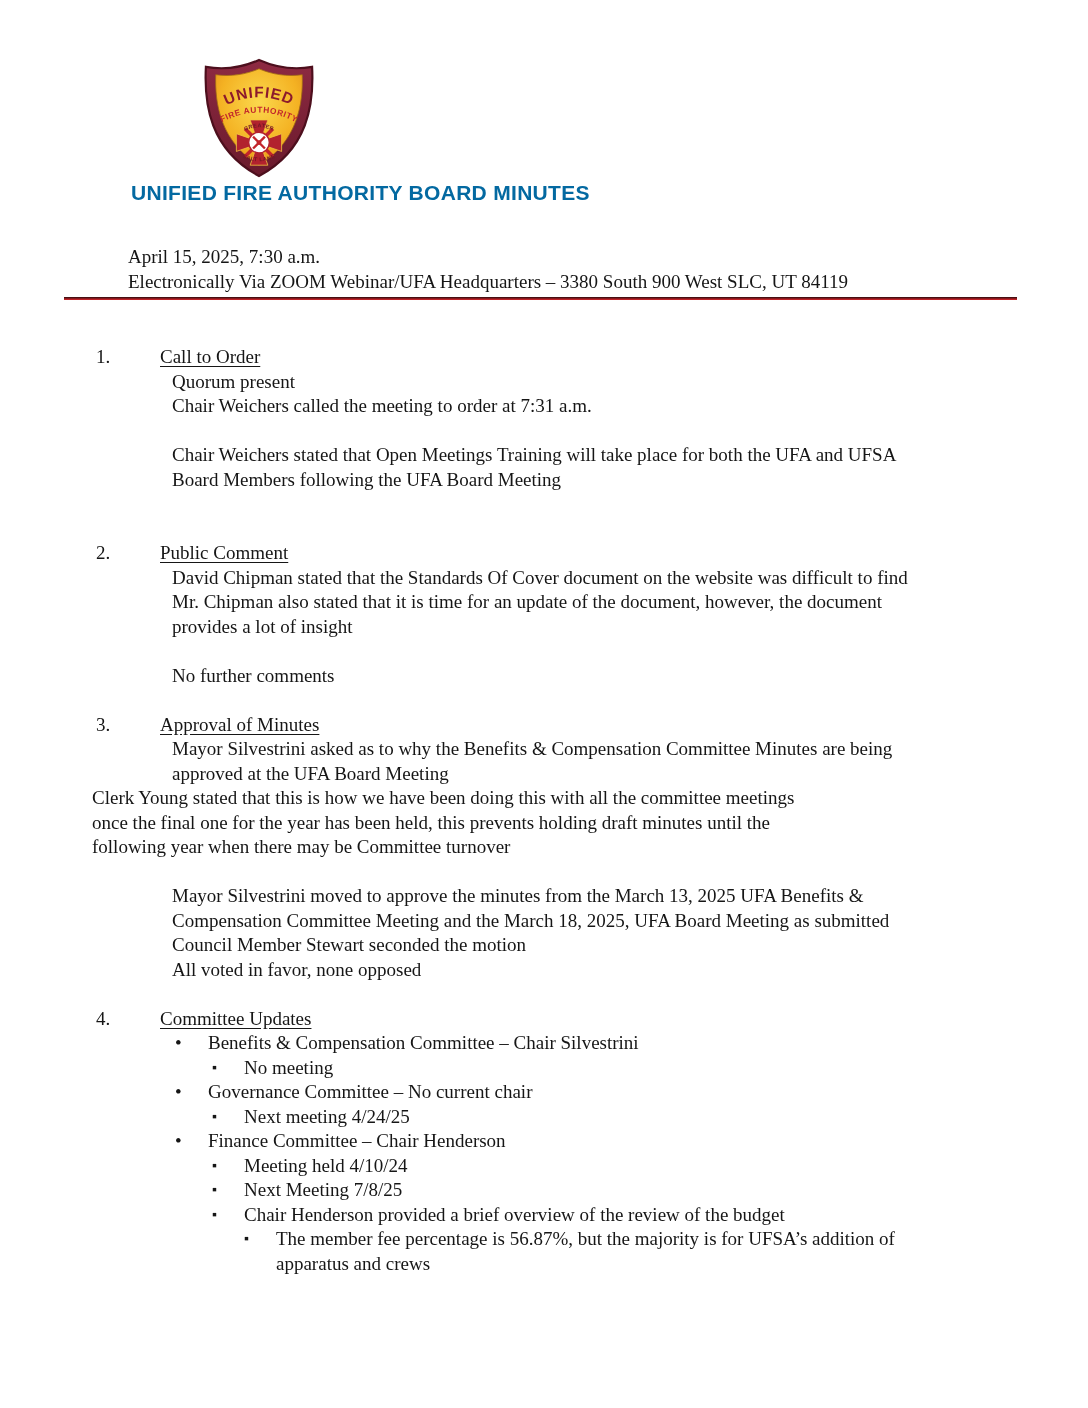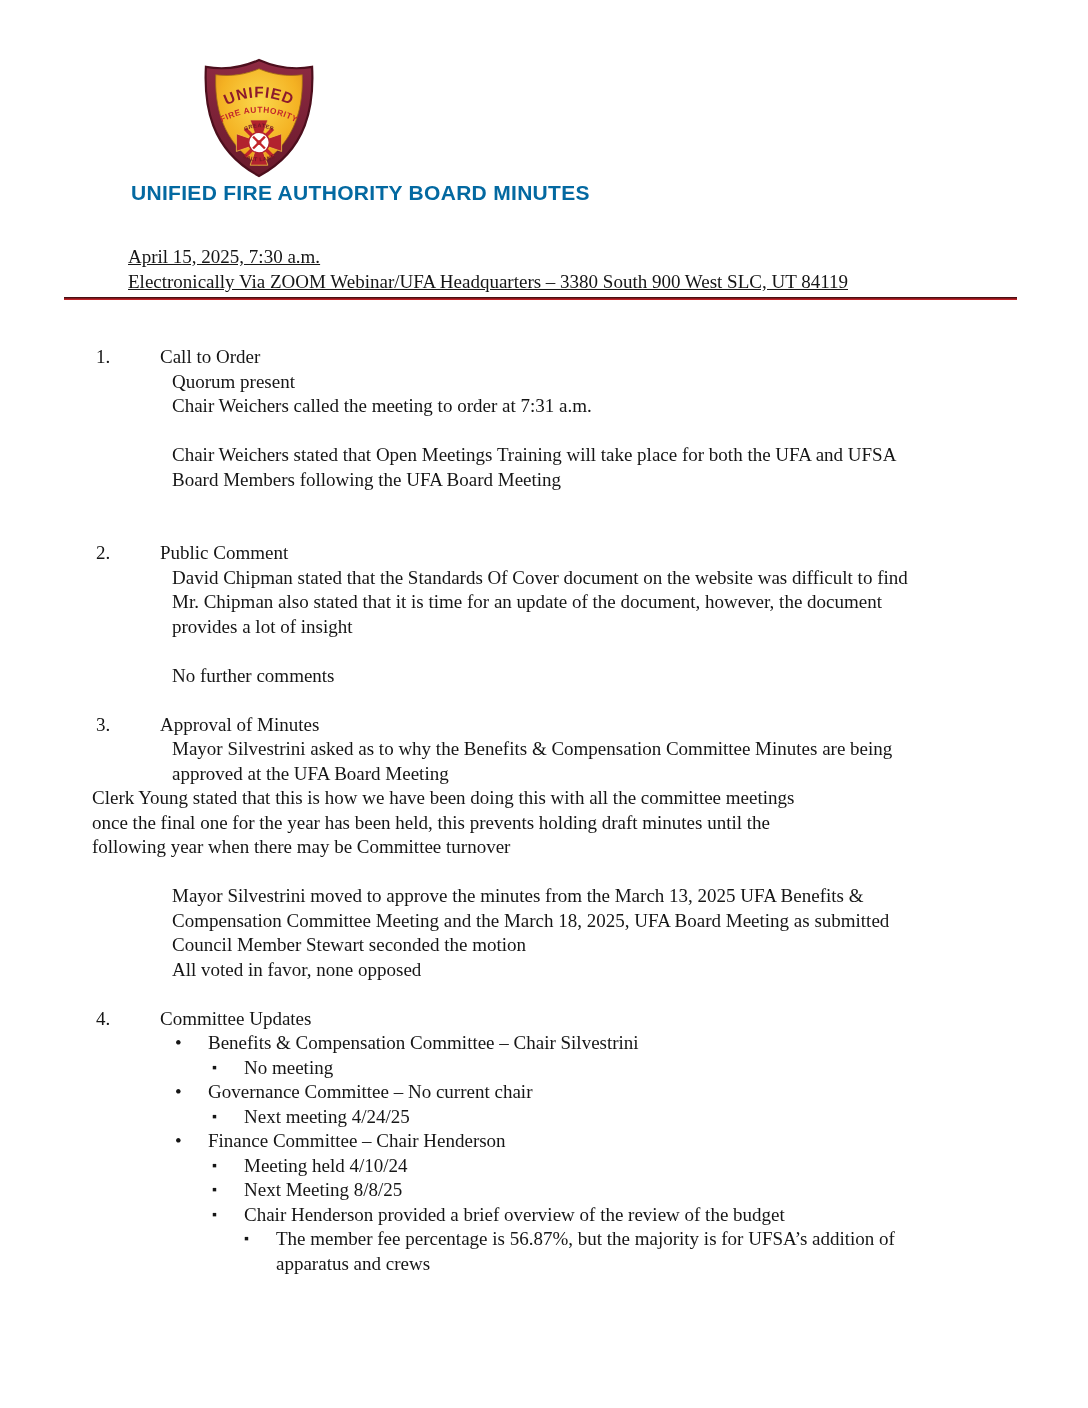--- a/index.html
+++ b/index.html
@@ -16,7 +16,7 @@
     font-size:21px;letter-spacing:.3px;color:#0369a1;white-space:nowrap;
   }
   
-  .meta{position:absolute;left:128px;top:244px;font-size:19px;line-height:25px;text-decoration:underline;}
+  .meta{position:absolute;left:128px;top:244px;font-size:19px;line-height:25px;}
   .meta div{white-space:nowrap;}
   
   .rule{

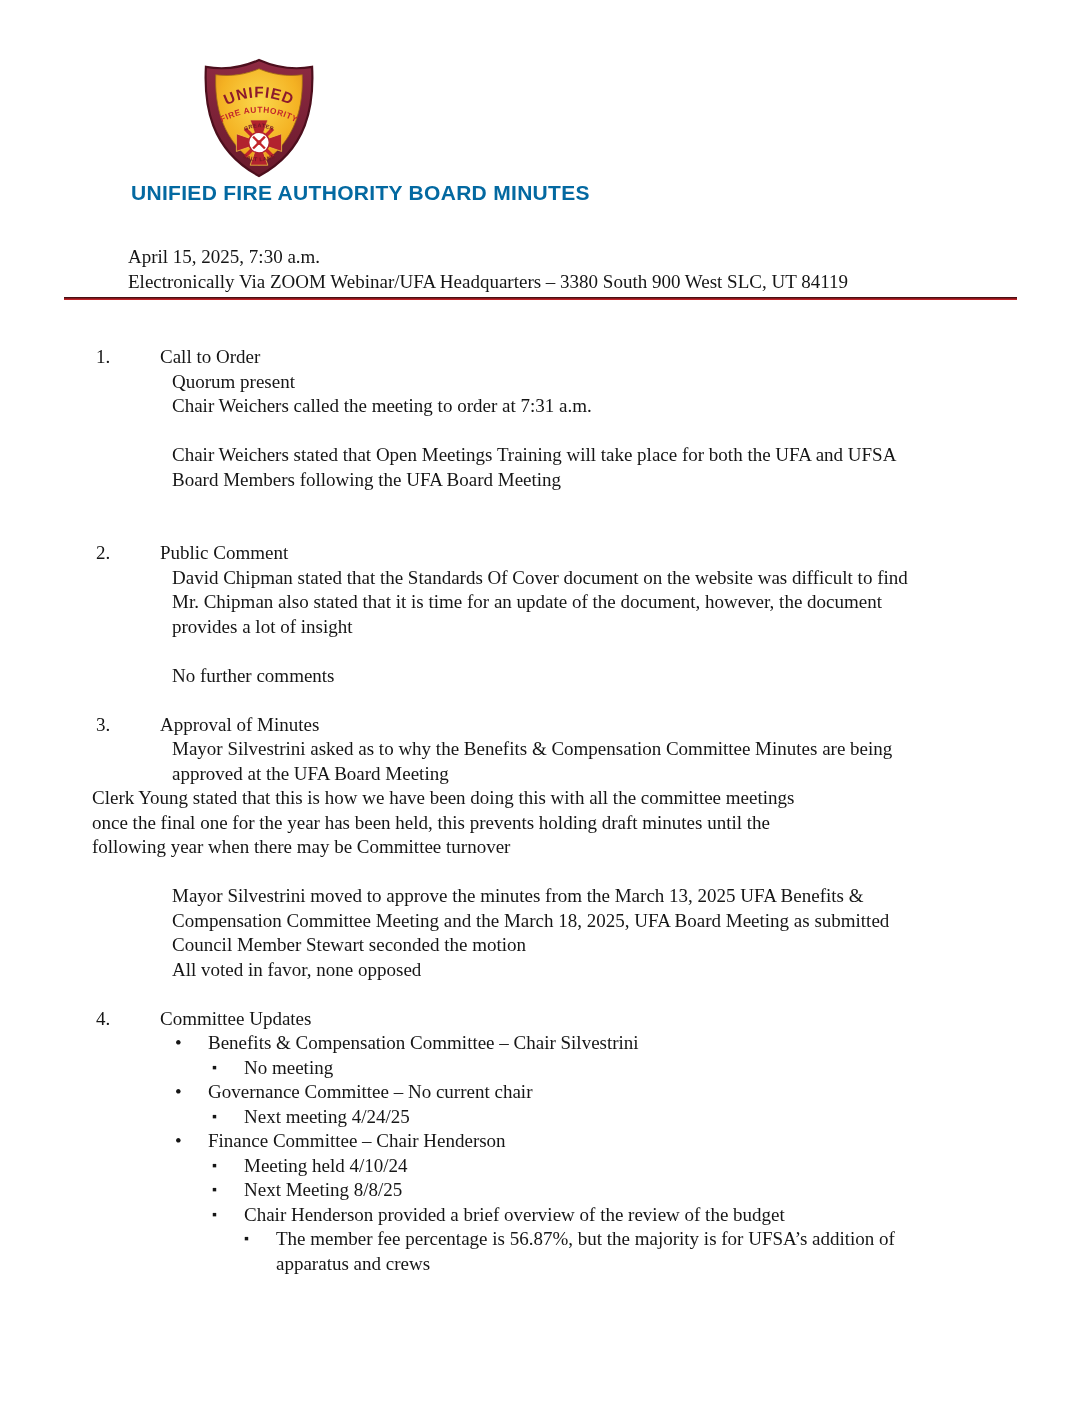--- a/index.html
+++ b/index.html
@@ -29,7 +29,7 @@
   .row,.tline{line-height:24.5px;white-space:nowrap;}
   .head{position:relative;padding-left:160px;}
   .head .num{position:absolute;left:96px;}
-  .head .htxt{text-underline-offset:3px;}
+  .head .htxt{text-decoration:underline;text-underline-offset:3px;}
   .item{position:relative;margin-left:12px;}
   .plain .tline{padding-left:160px;}
   .indent .tline{padding-left:80px;}

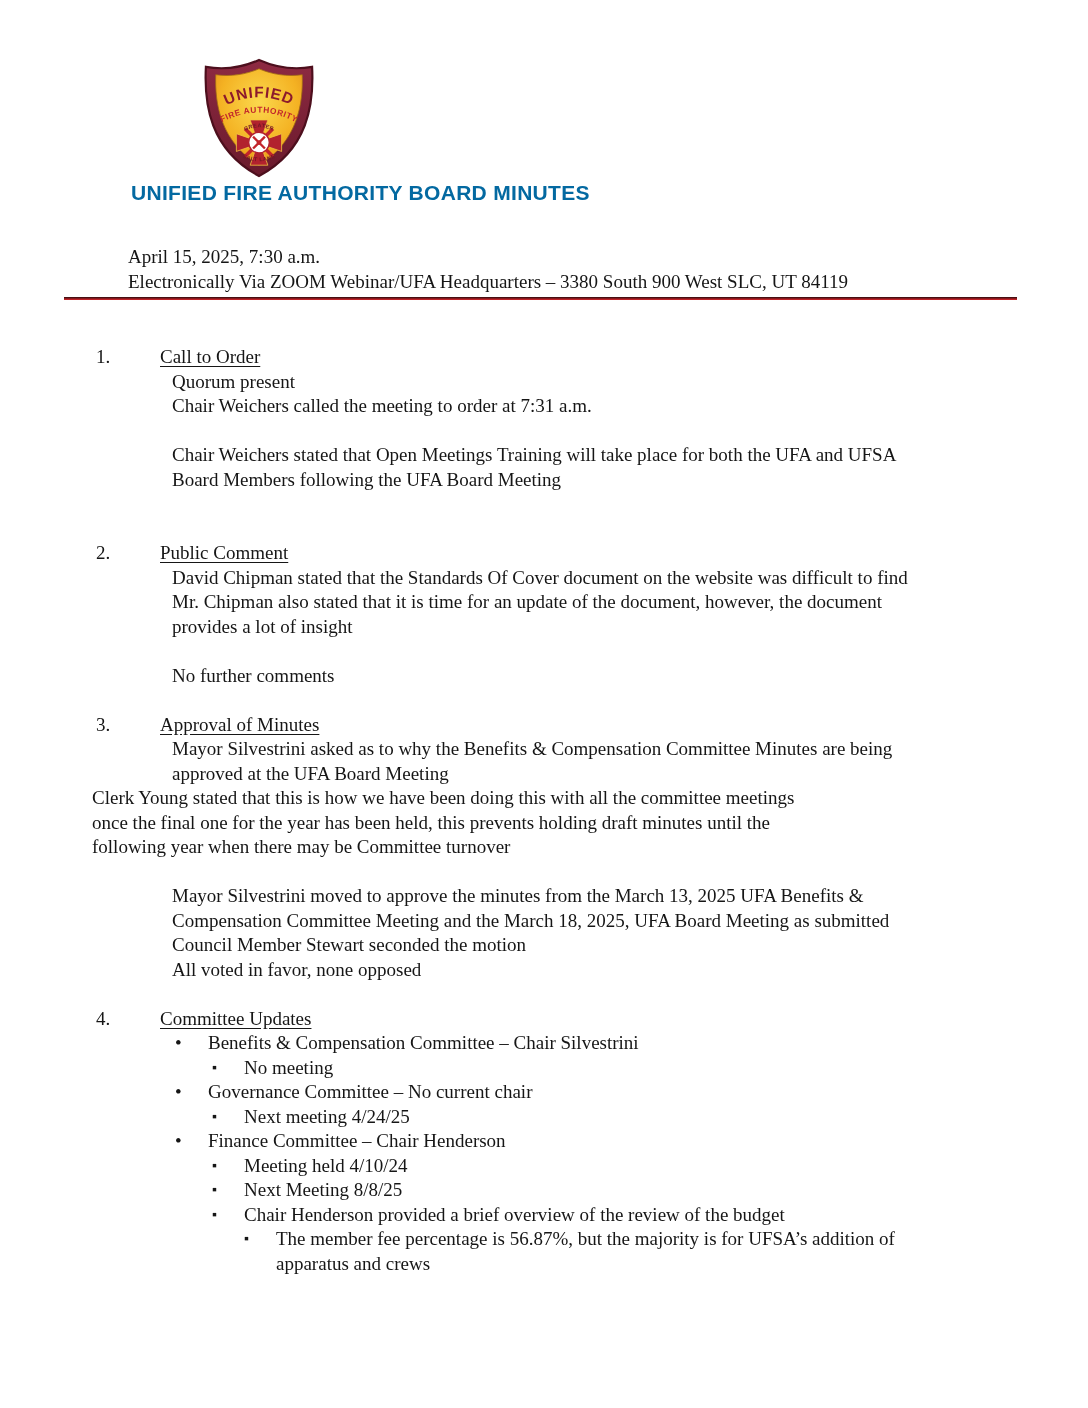--- a/index.html
+++ b/index.html
@@ -184,7 +184,7 @@
         </div>
         <div class="item b2">
           <span class="marker">▪</span>
-          <div class="tline">Next Meeting 8/8/25</div>
+          <div class="tline">Next Meeting 7/8/25</div>
         </div>
         <div class="item b2">
           <span class="marker">▪</span>

